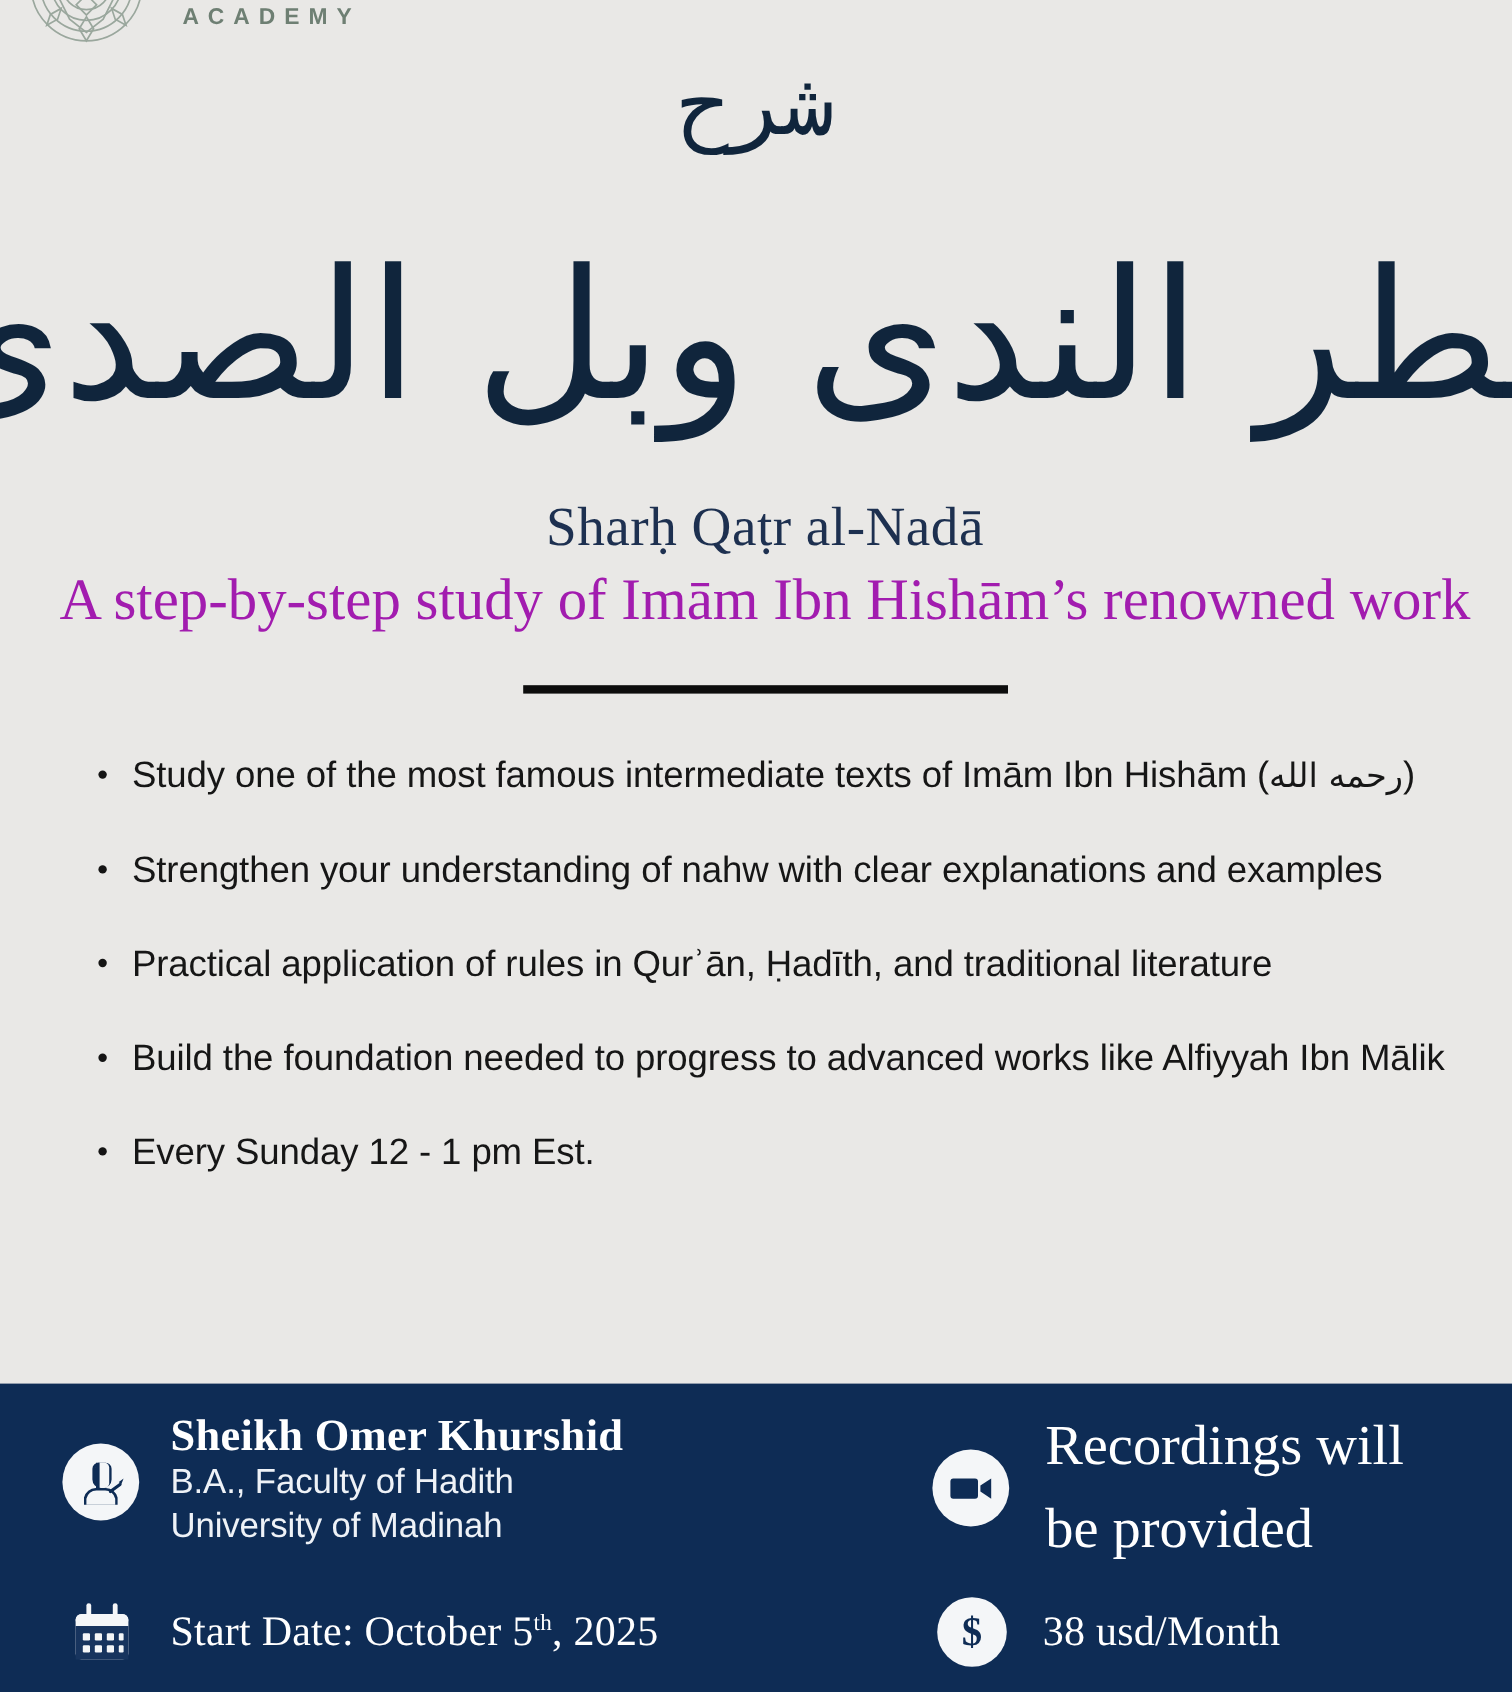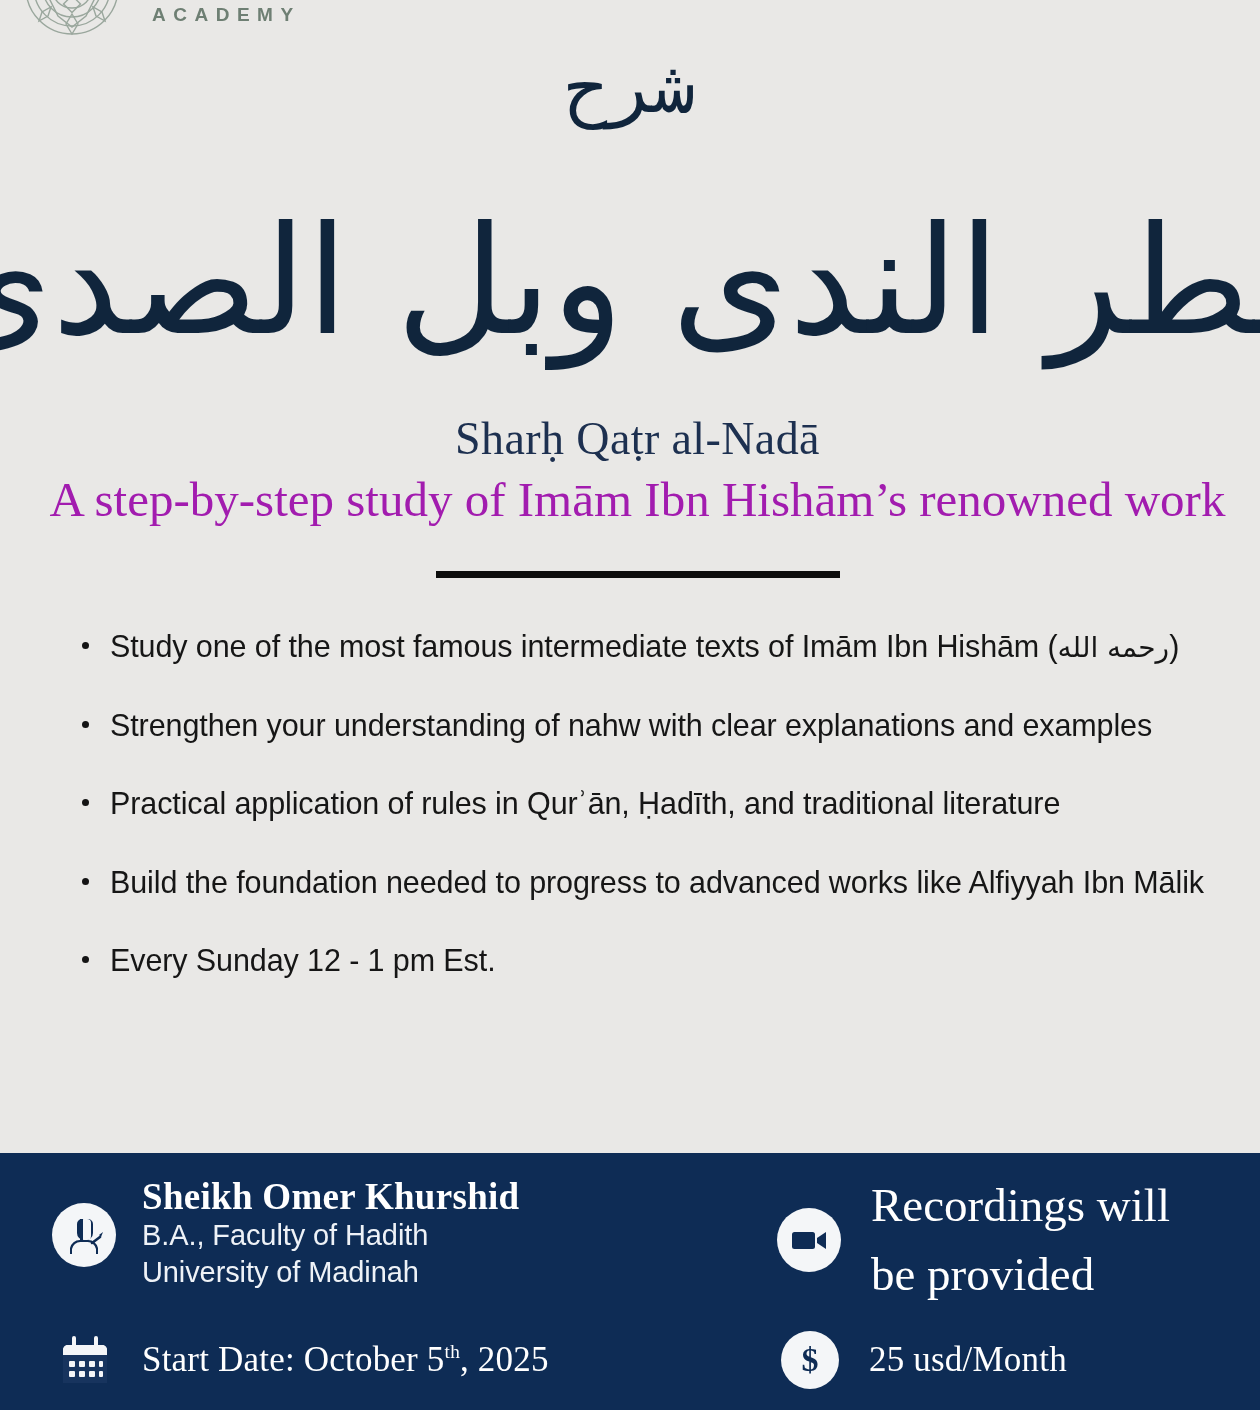--- a/index.html
+++ b/index.html
@@ -375,7 +375,7 @@
             </svg>
           </div>
         </div>
-        <div class="f-serif">25 usd/Month</div>
+        <div class="f-serif">38 usd/Month</div>
       </div>
 
     </div>

